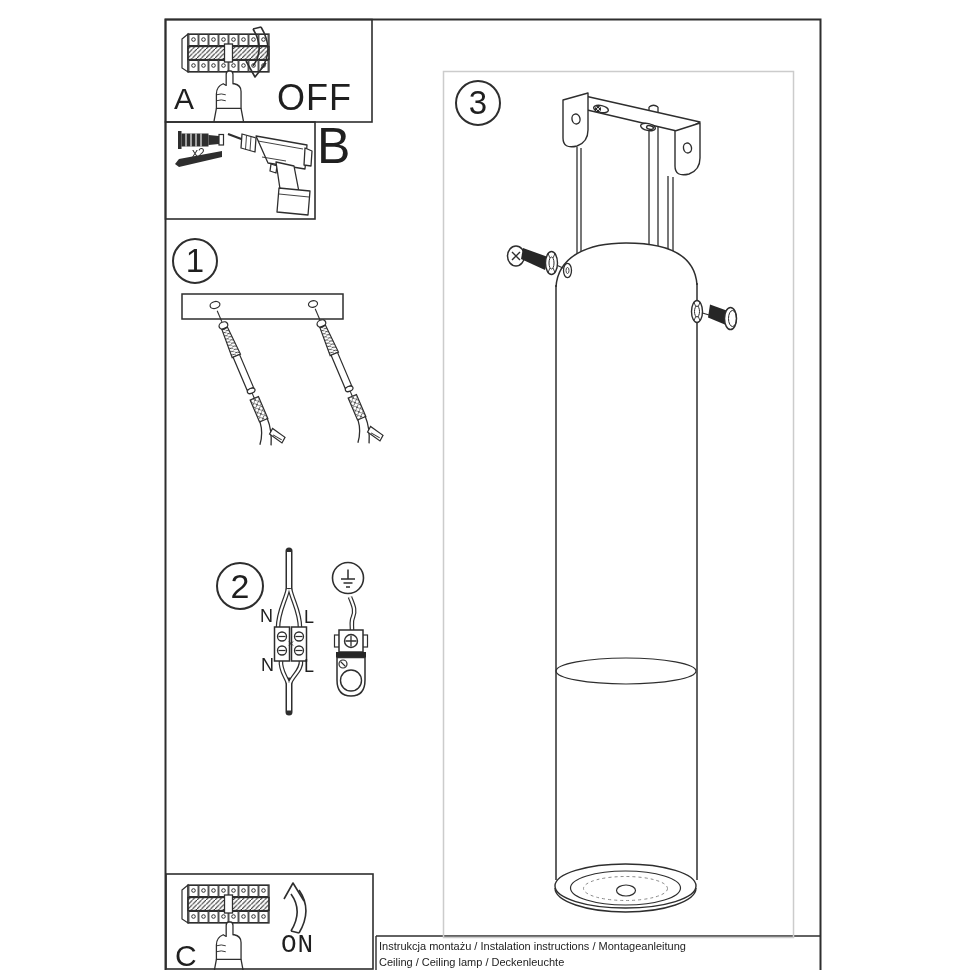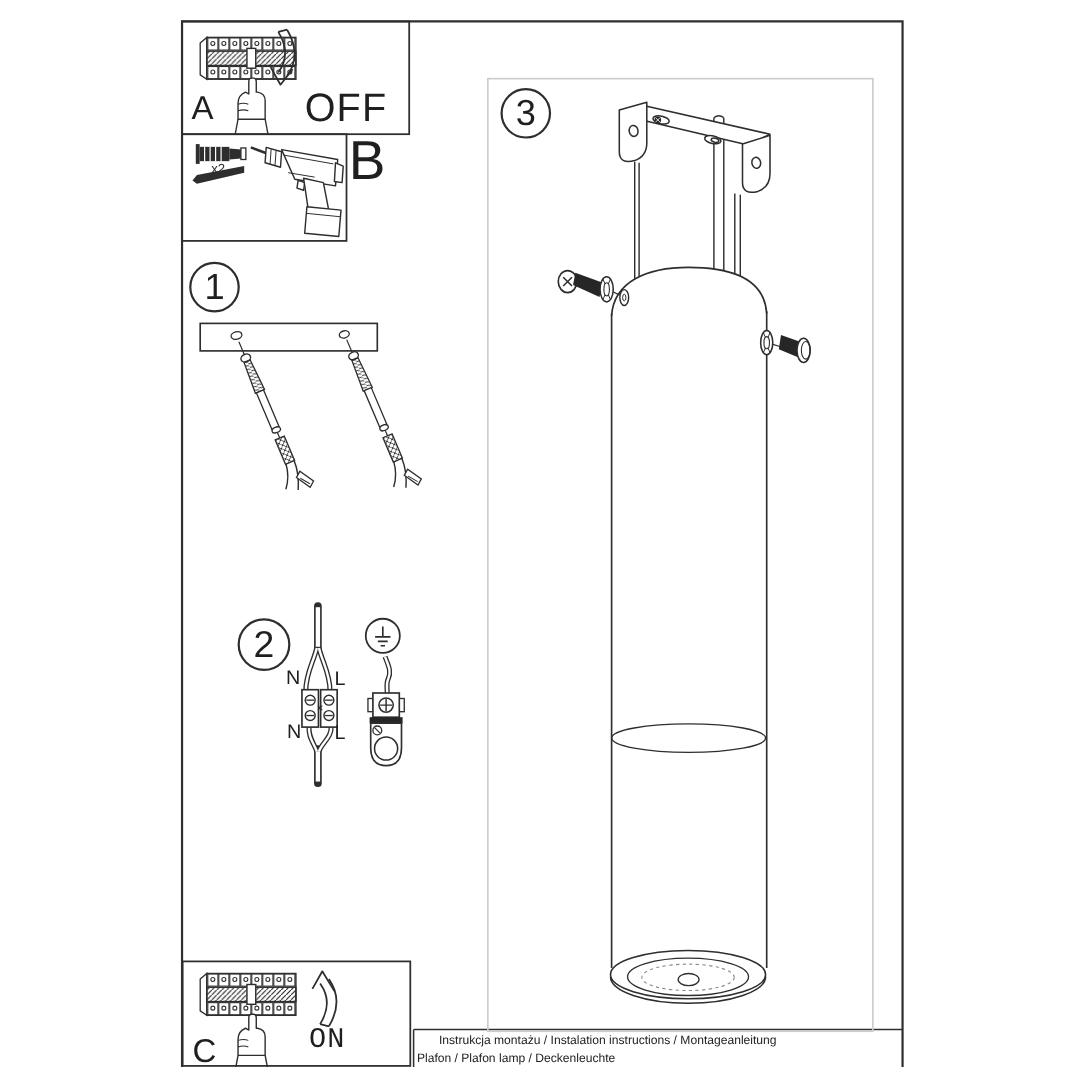--- a/index.html
+++ b/index.html
@@ -24,7 +24,7 @@
   .t-nbot{left:261px;top:656px;}
   .t-lbot{left:304px;top:657px;}
   .foot{position:absolute;font-size:11px;color:#222;}
-  .f1{left:379px;top:940px;margin-left:20px;}
+  .f1{left:379px;top:940px;}
   .f2{left:379px;top:956px;}
 </style>
 </head>

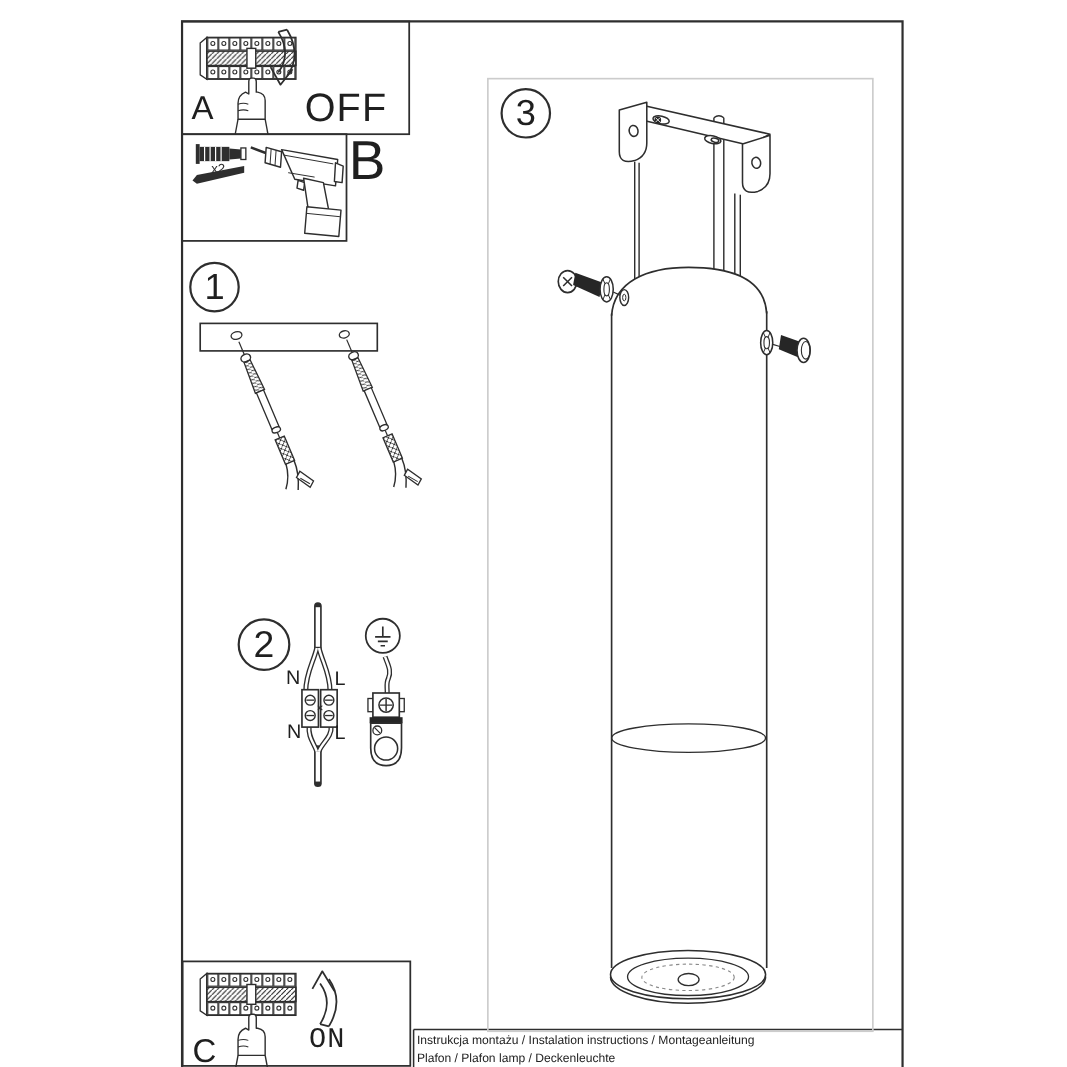--- a/index.html
+++ b/index.html
@@ -300,7 +300,7 @@
 <div class="txt t-on">ON</div>
 
 <div class="foot f1">Instrukcja montażu / Instalation instructions / Montageanleitung</div>
-<div class="foot f2">Plafon / Plafon lamp / Deckenleuchte</div>
+<div class="foot f2">Ceiling / Ceiling lamp / Deckenleuchte</div>
 
 </div>
 

